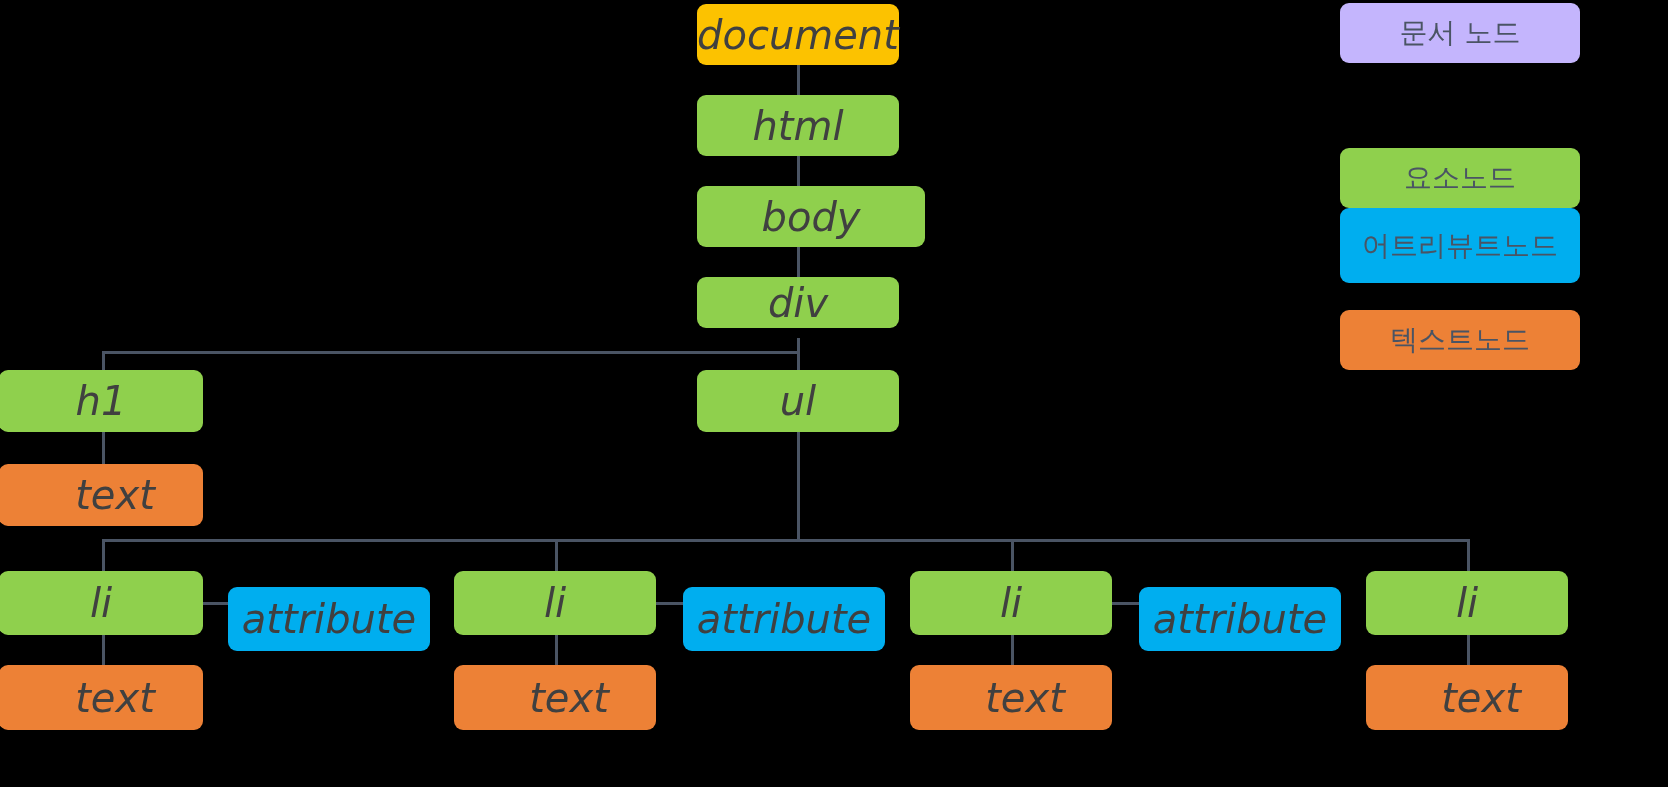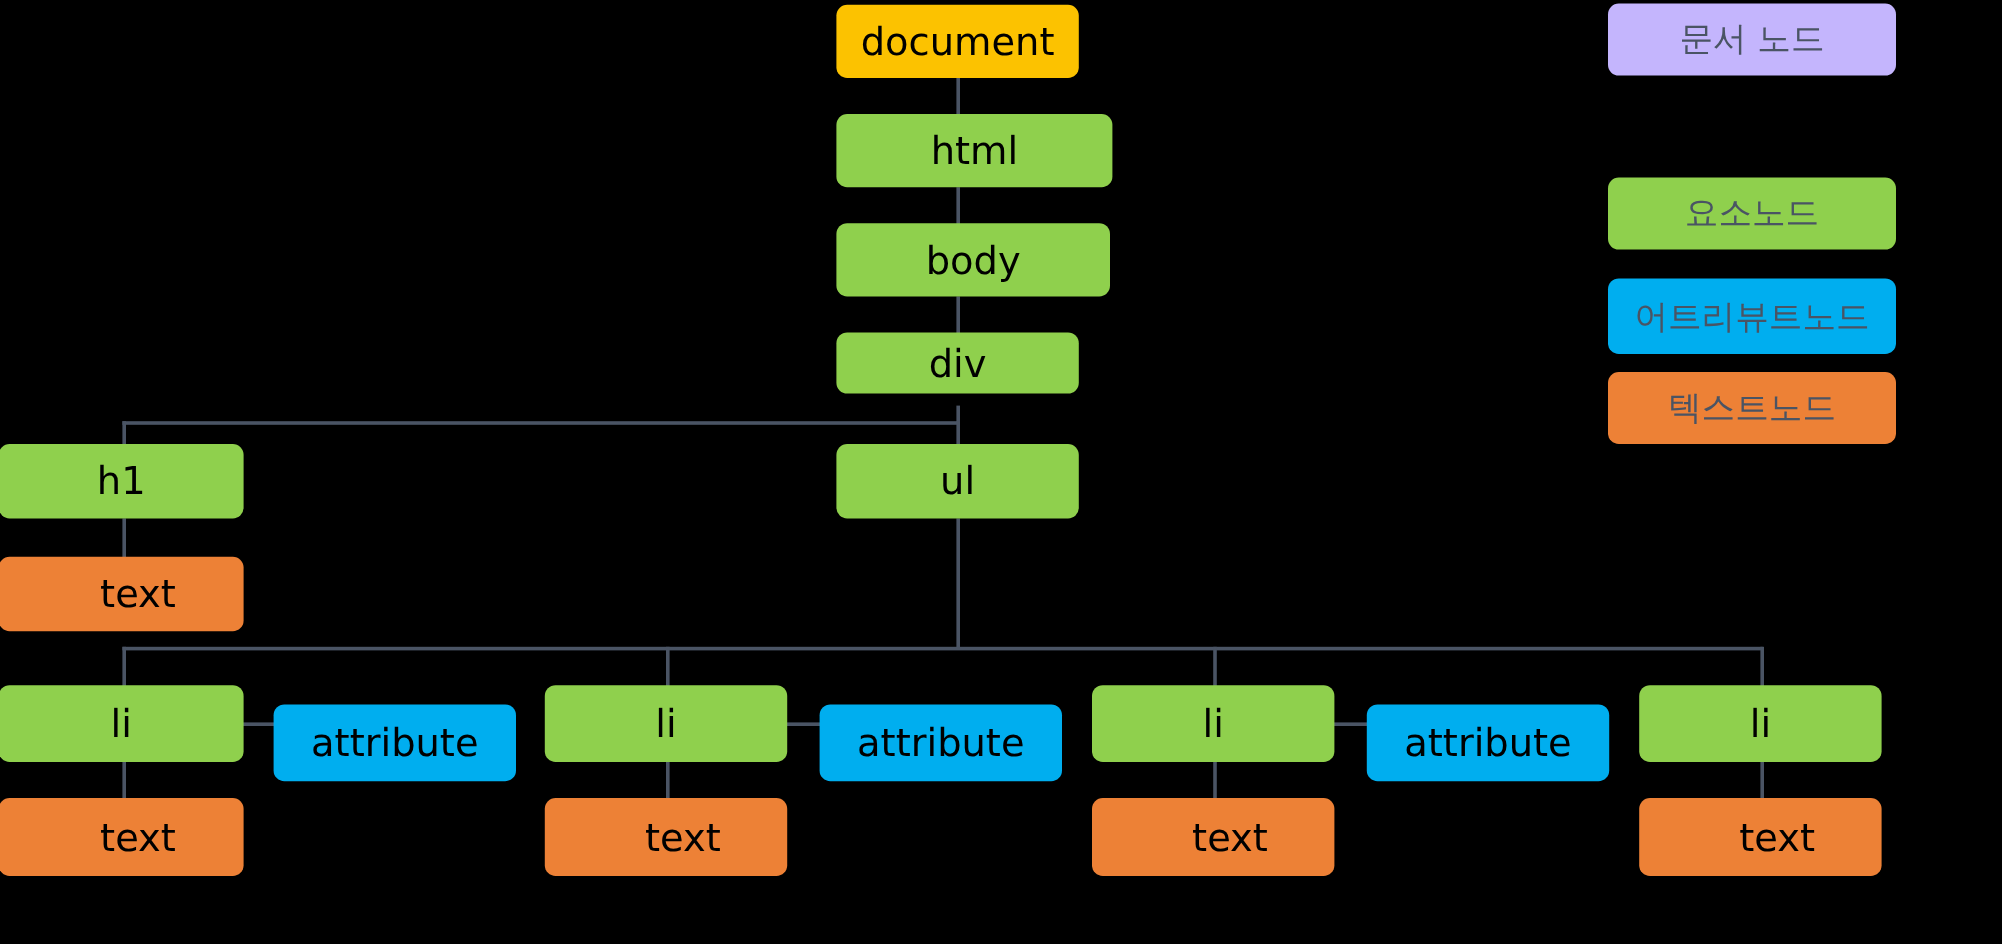--- a/index.html
+++ b/index.html
@@ -33,11 +33,12 @@
     align-items: center;
     justify-content: center;
     box-sizing: border-box;
-    color: #000000;
-    font-size: 32px;
+    color: #404040;
+    font-size: 40px;
     line-height: 1;
     white-space: nowrap;
     z-index: 2;
+    font-style: italic;
   }
   .node.doc     { background: #fcc200; }
   .node.element { background: #8fd04d; }

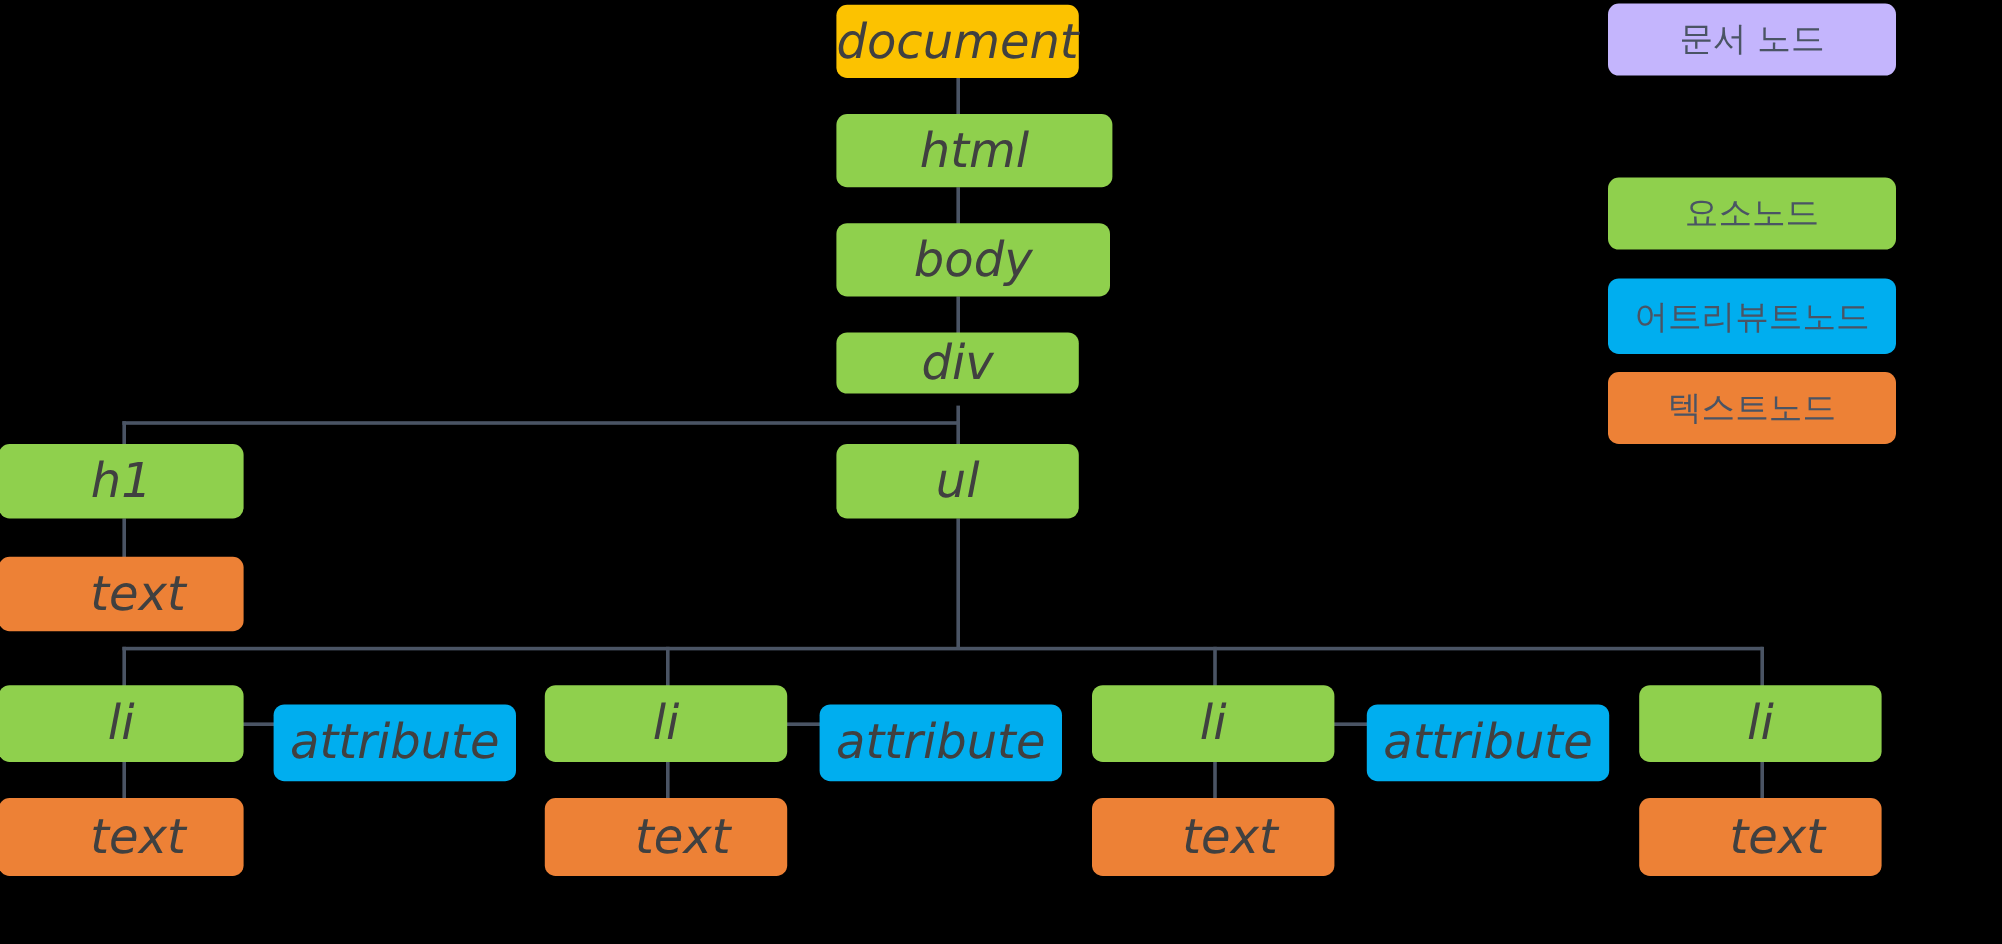--- a/index.html
+++ b/index.html
@@ -99,7 +99,7 @@
 
   <div class="node doc" style="left:697px; top:4px; width:202px; height:61px;">document</div>
 
-  <div class="node element" style="left:697px; top:95px; width:230px; height:61px;text-align:center;">html</div>
+  <div class="node element" style="left:697px; top:95px; width:202px; height:61px;text-align:center;">html</div>
 
   <div class="node element" style="left:697px; top:186px; width:228px; height:61px;">body</div>
 

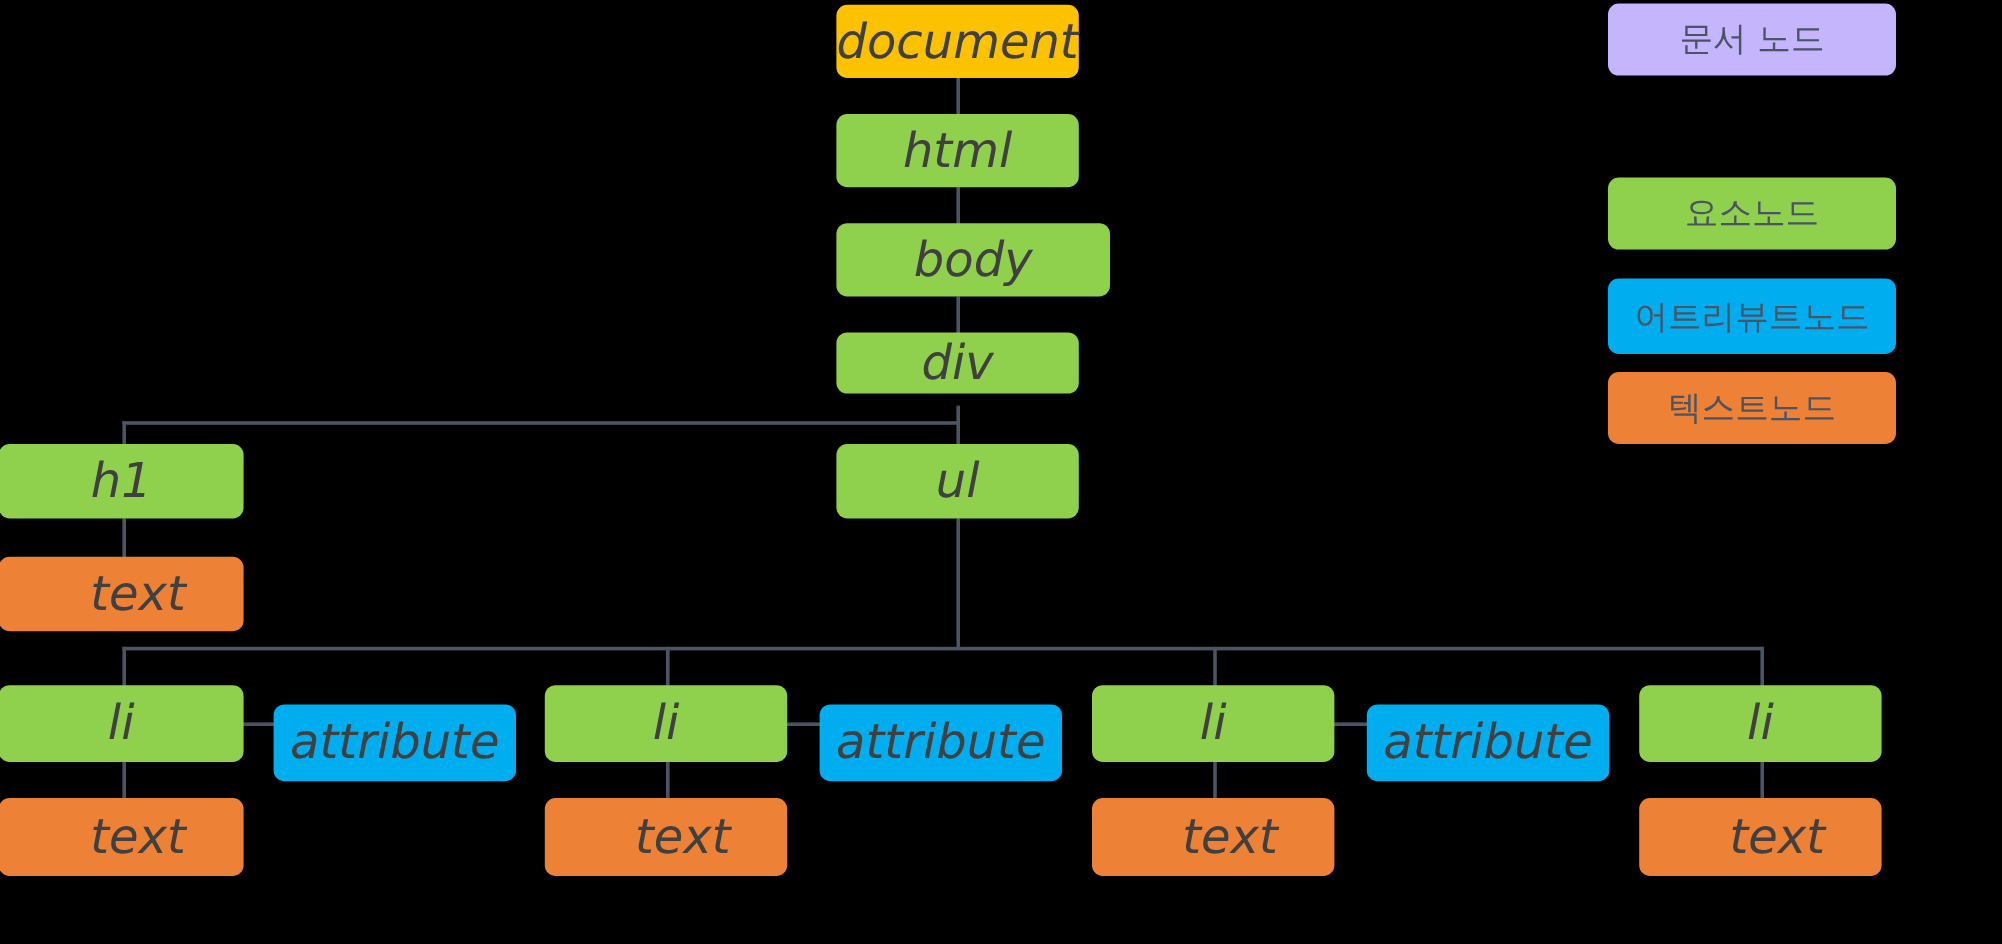--- a/index.html
+++ b/index.html
@@ -131,7 +131,7 @@
 
   <div class="legend-box element" style="left:1340px; top:104px; width:240px; height:60px;">요소노드</div>
 
-  <div class="legend-box attr" style="left:1340px; top:208px; width:240px; height:63px;margin-top:24px;">어트리뷰트노드</div>
+  <div class="legend-box attr" style="left:1340px; top:208px; width:240px; height:75px;">어트리뷰트노드</div>
 
   <div class="legend-box textn" style="left:1340px; top:310px; width:240px; height:60px;">텍스트노드</div>
 

